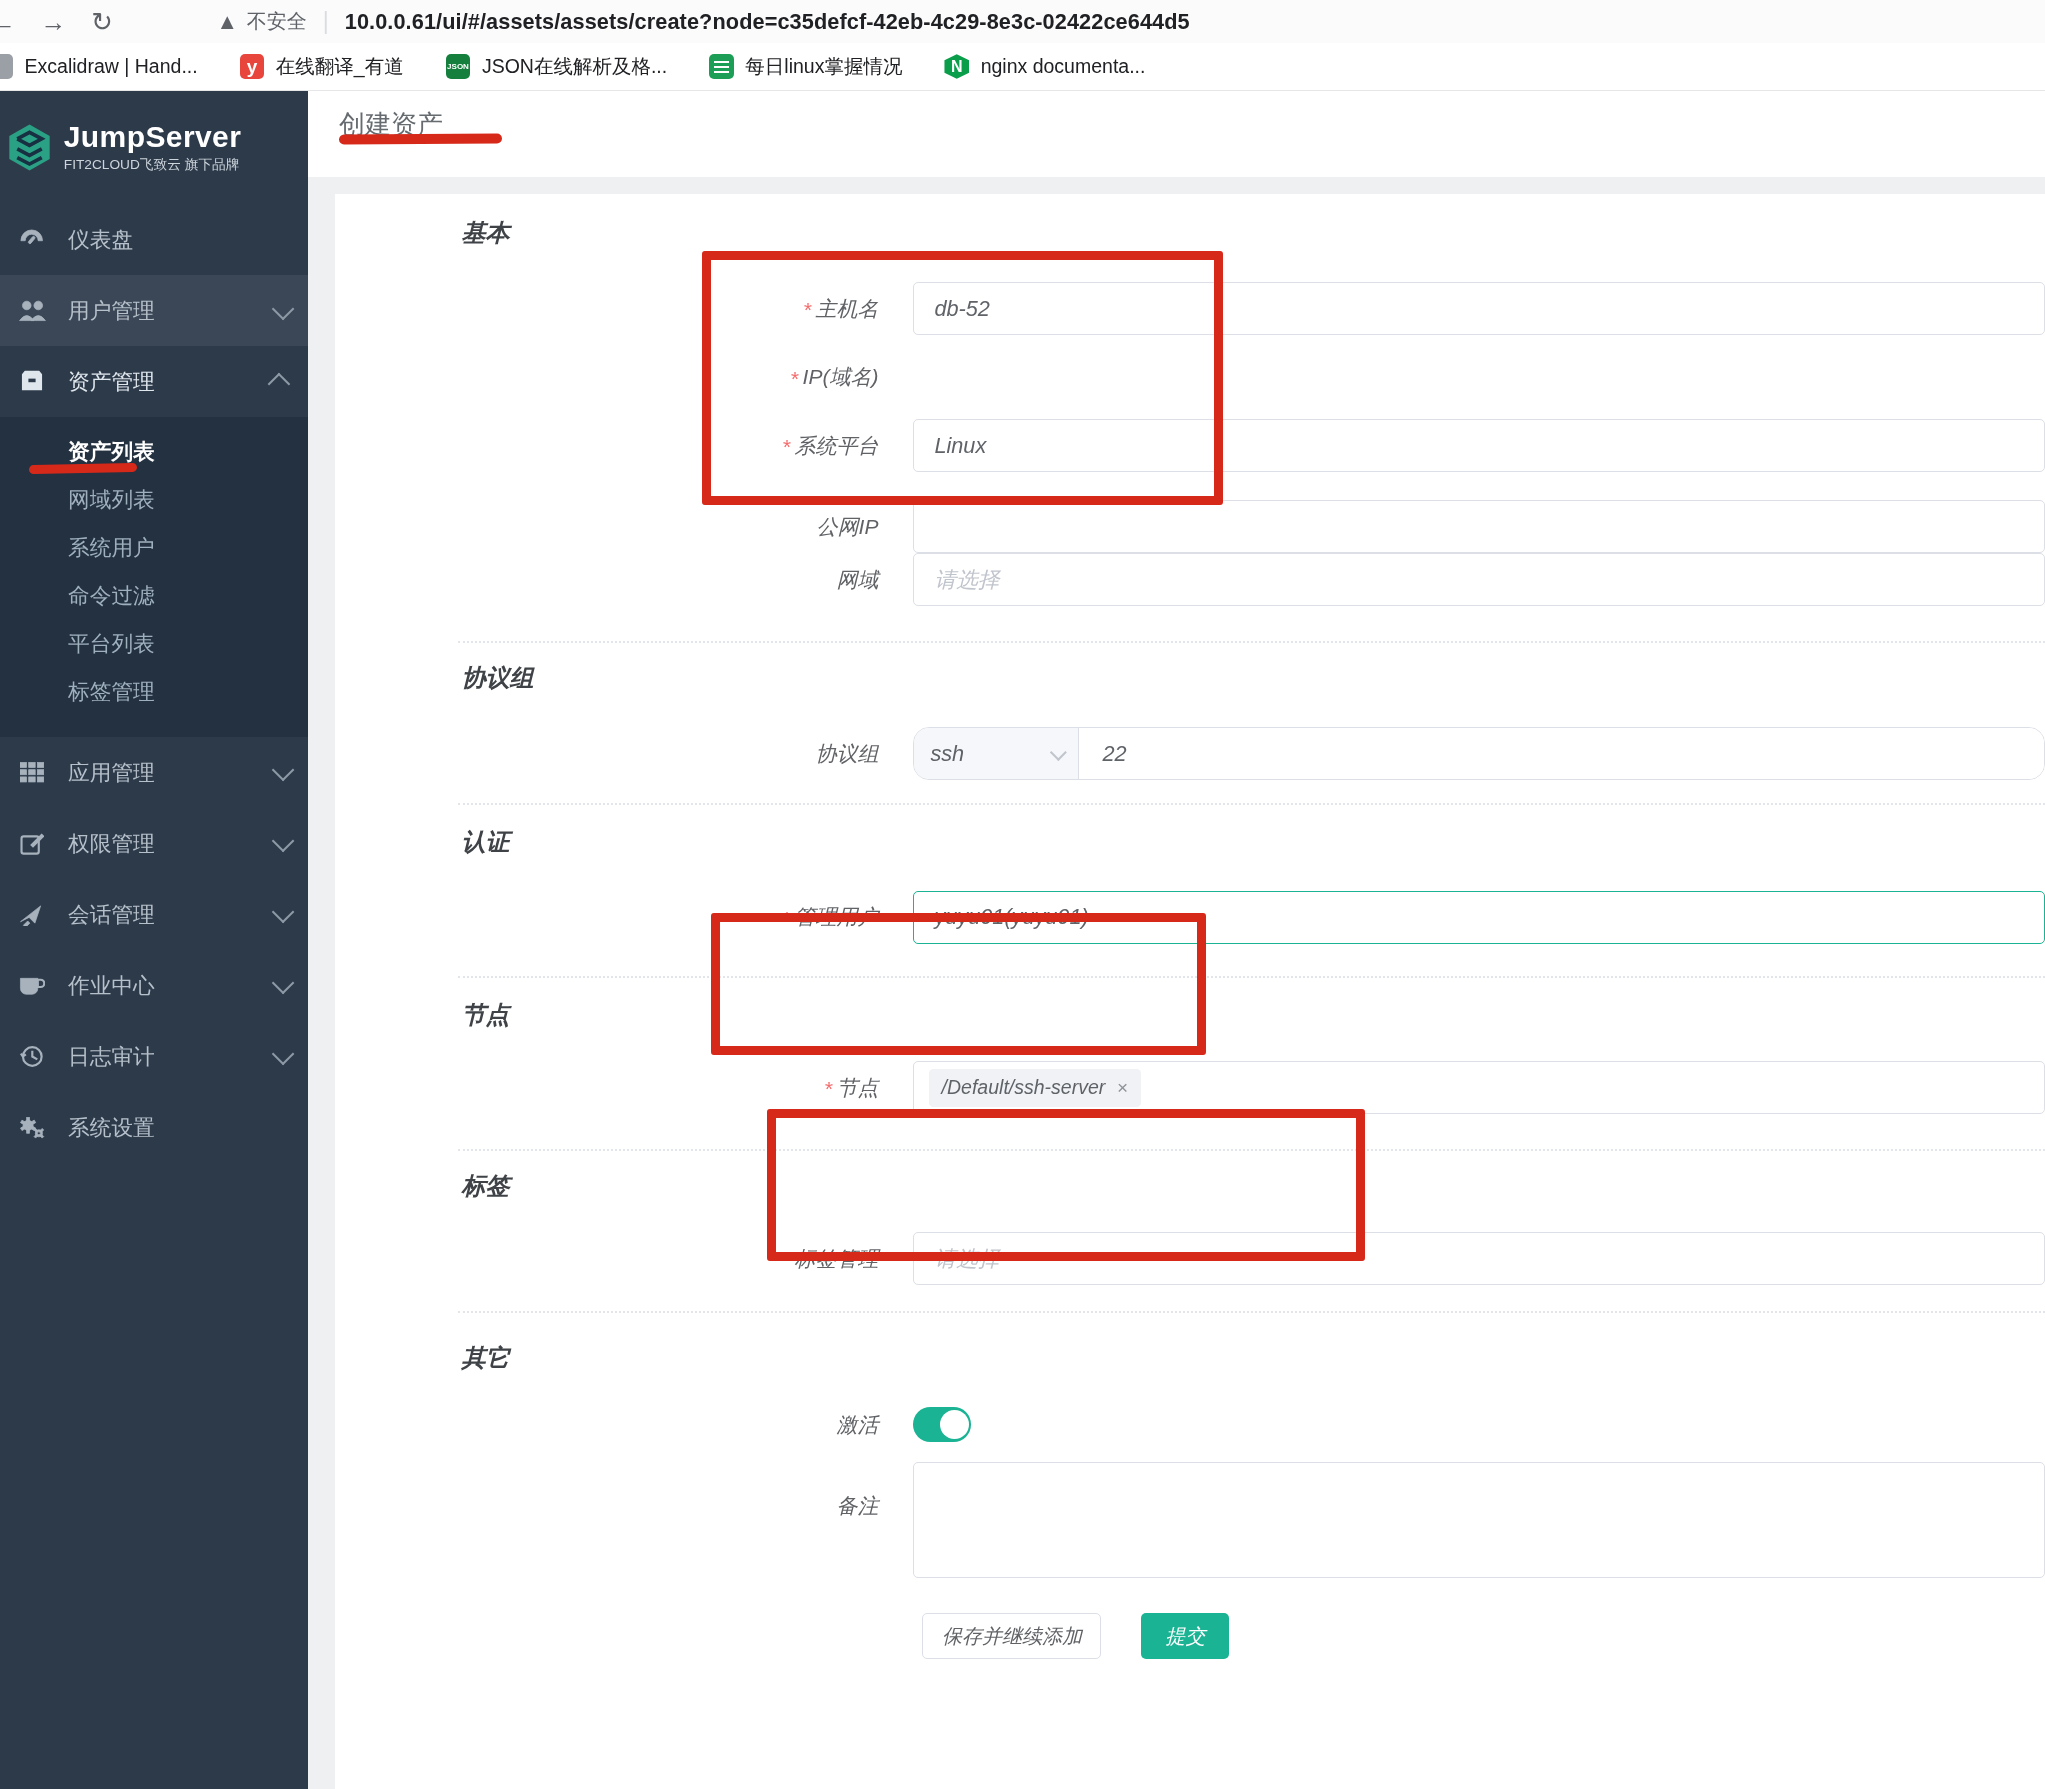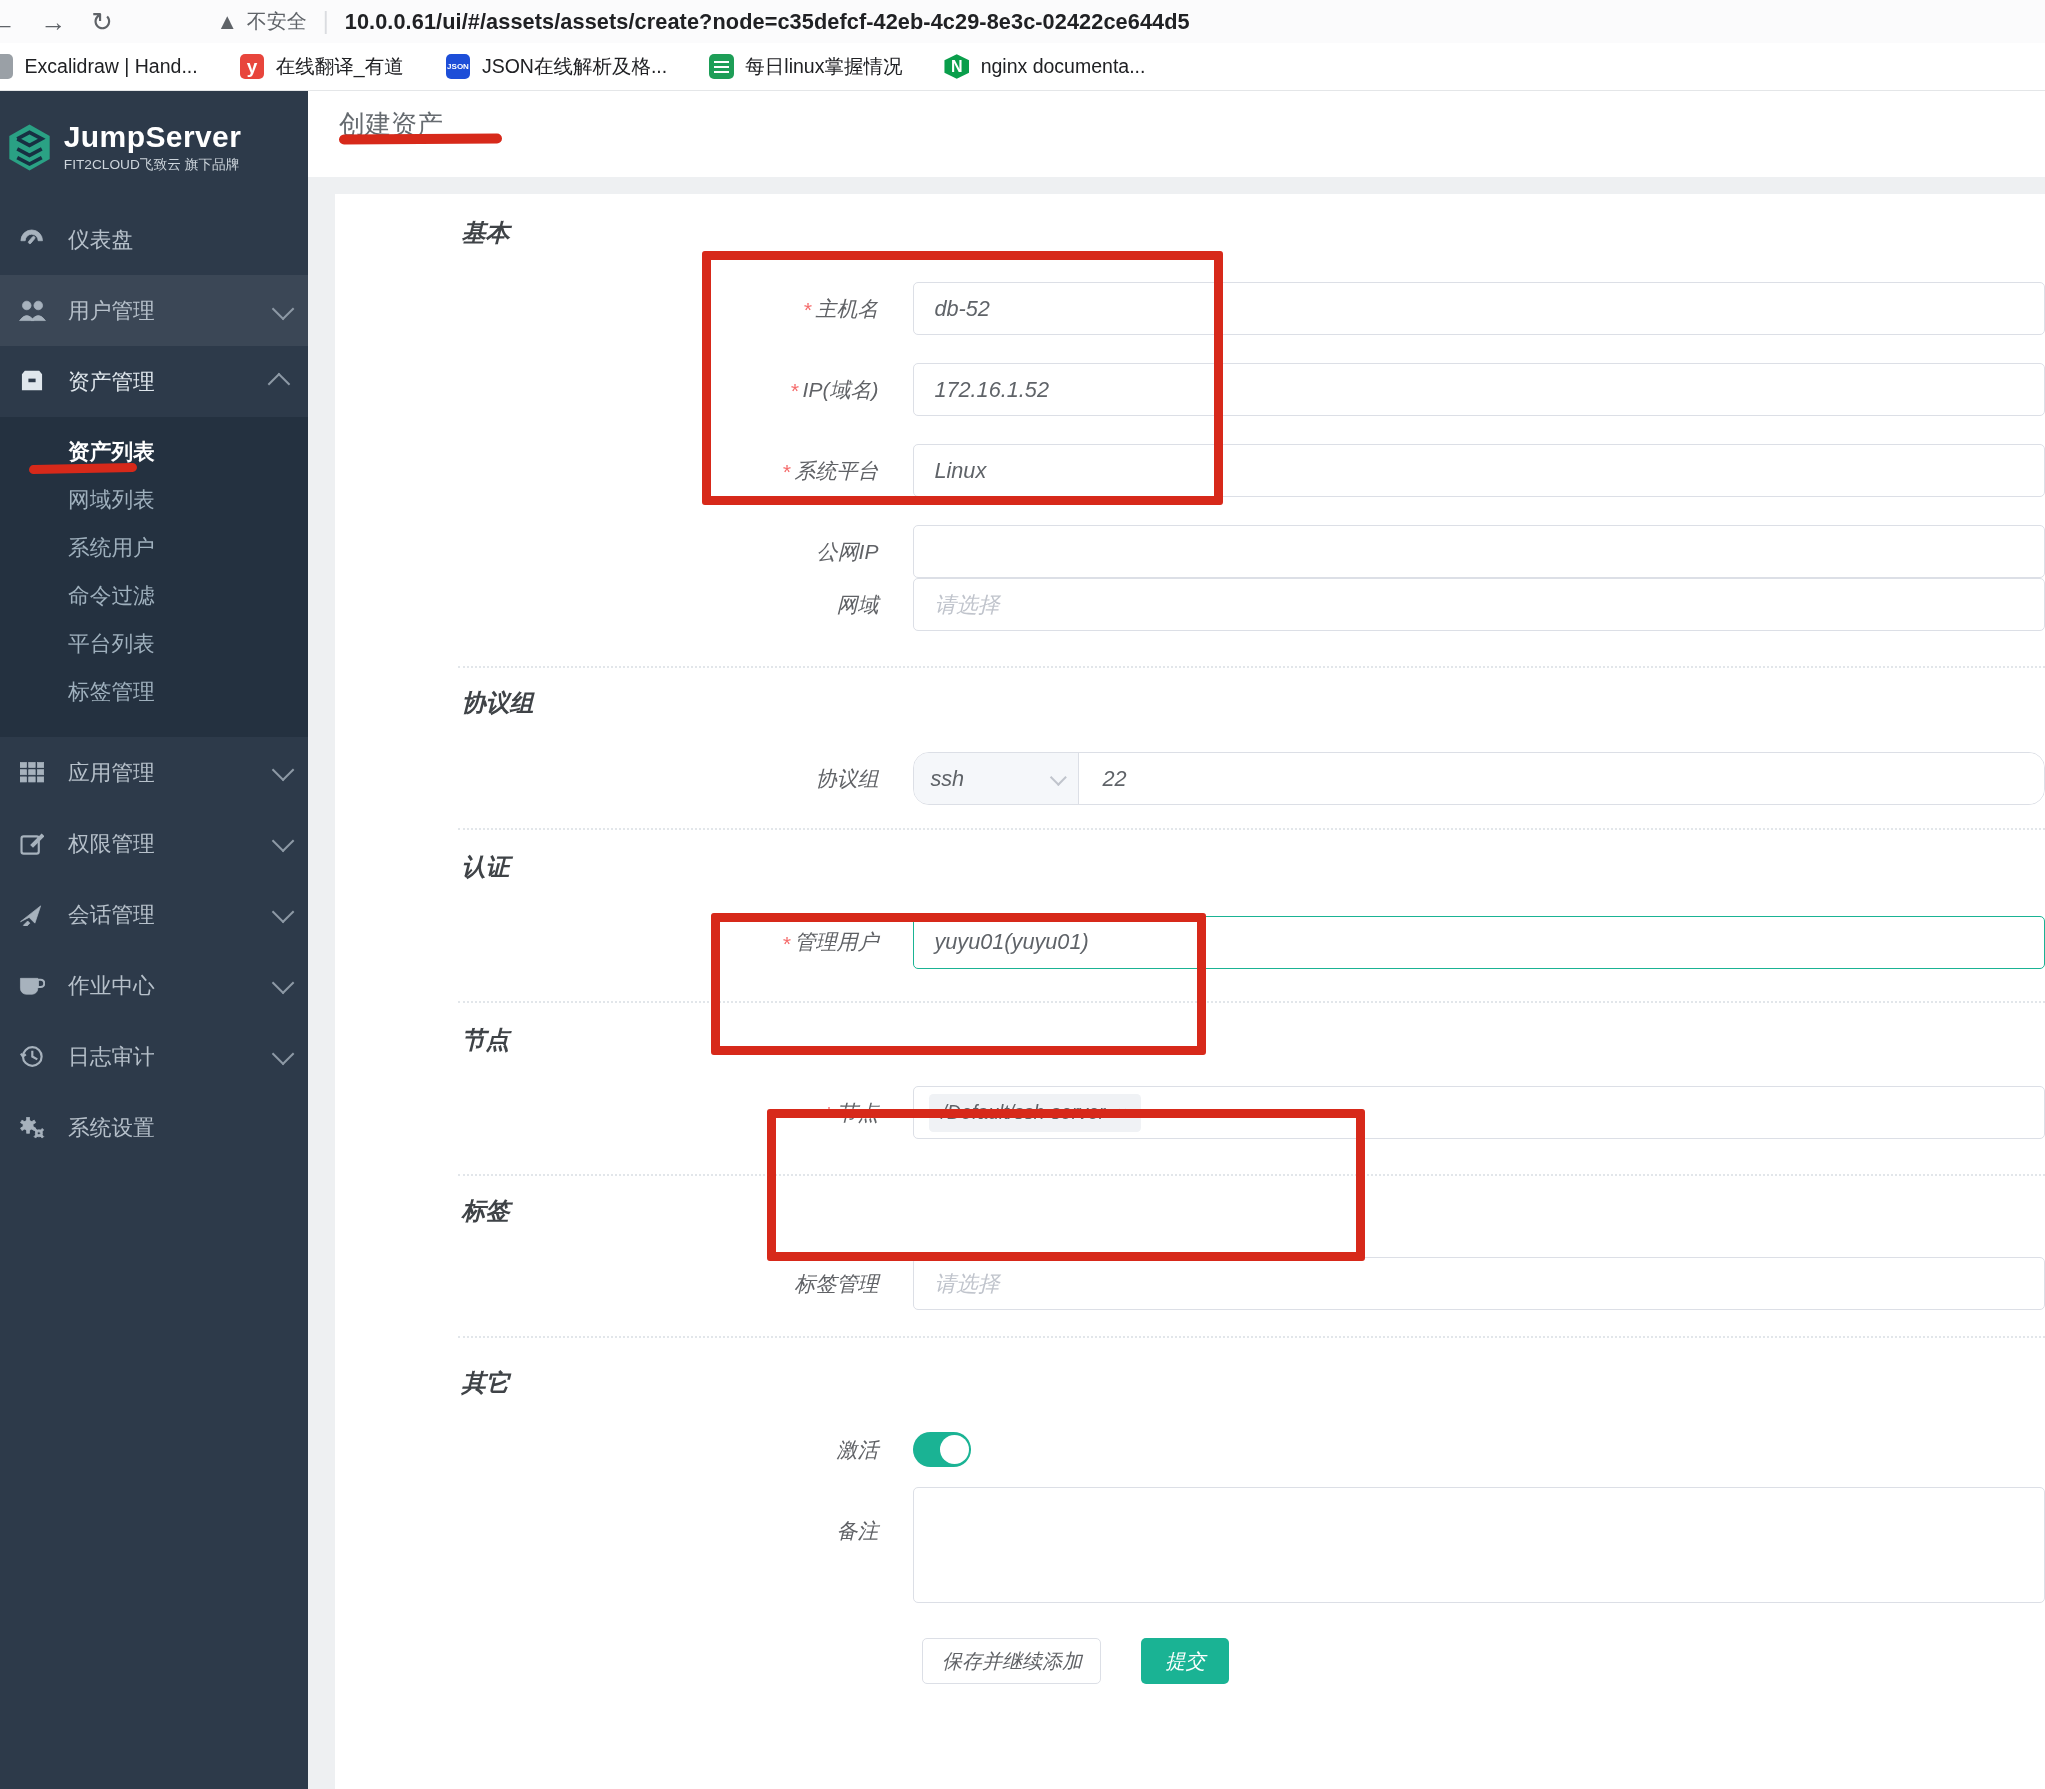--- a/index.html
+++ b/index.html
@@ -20,7 +20,7 @@
   .bm-label{font-size:19.5px;color:#202124;}
   .ic-excalidraw{background:#9aa0a6;margin-left:-11.6px;}
   .ic-youdao{background:#e8453c;font-size:19px;}
-  .ic-json{background:#1d4ed8;font-size:8px;letter-spacing:0;}
+  .ic-json{background:#15803d;font-size:8px;letter-spacing:0;}
   .ic-sheet{background:#1d9e57;position:relative;}
   .ic-sheet i{position:absolute;left:5px;right:5px;height:2.2px;background:#fff;}
   .ic-sheet i:nth-child(1){top:6.5px}.ic-sheet i:nth-child(2){top:11.6px}.ic-sheet i:nth-child(3){top:16.6px}

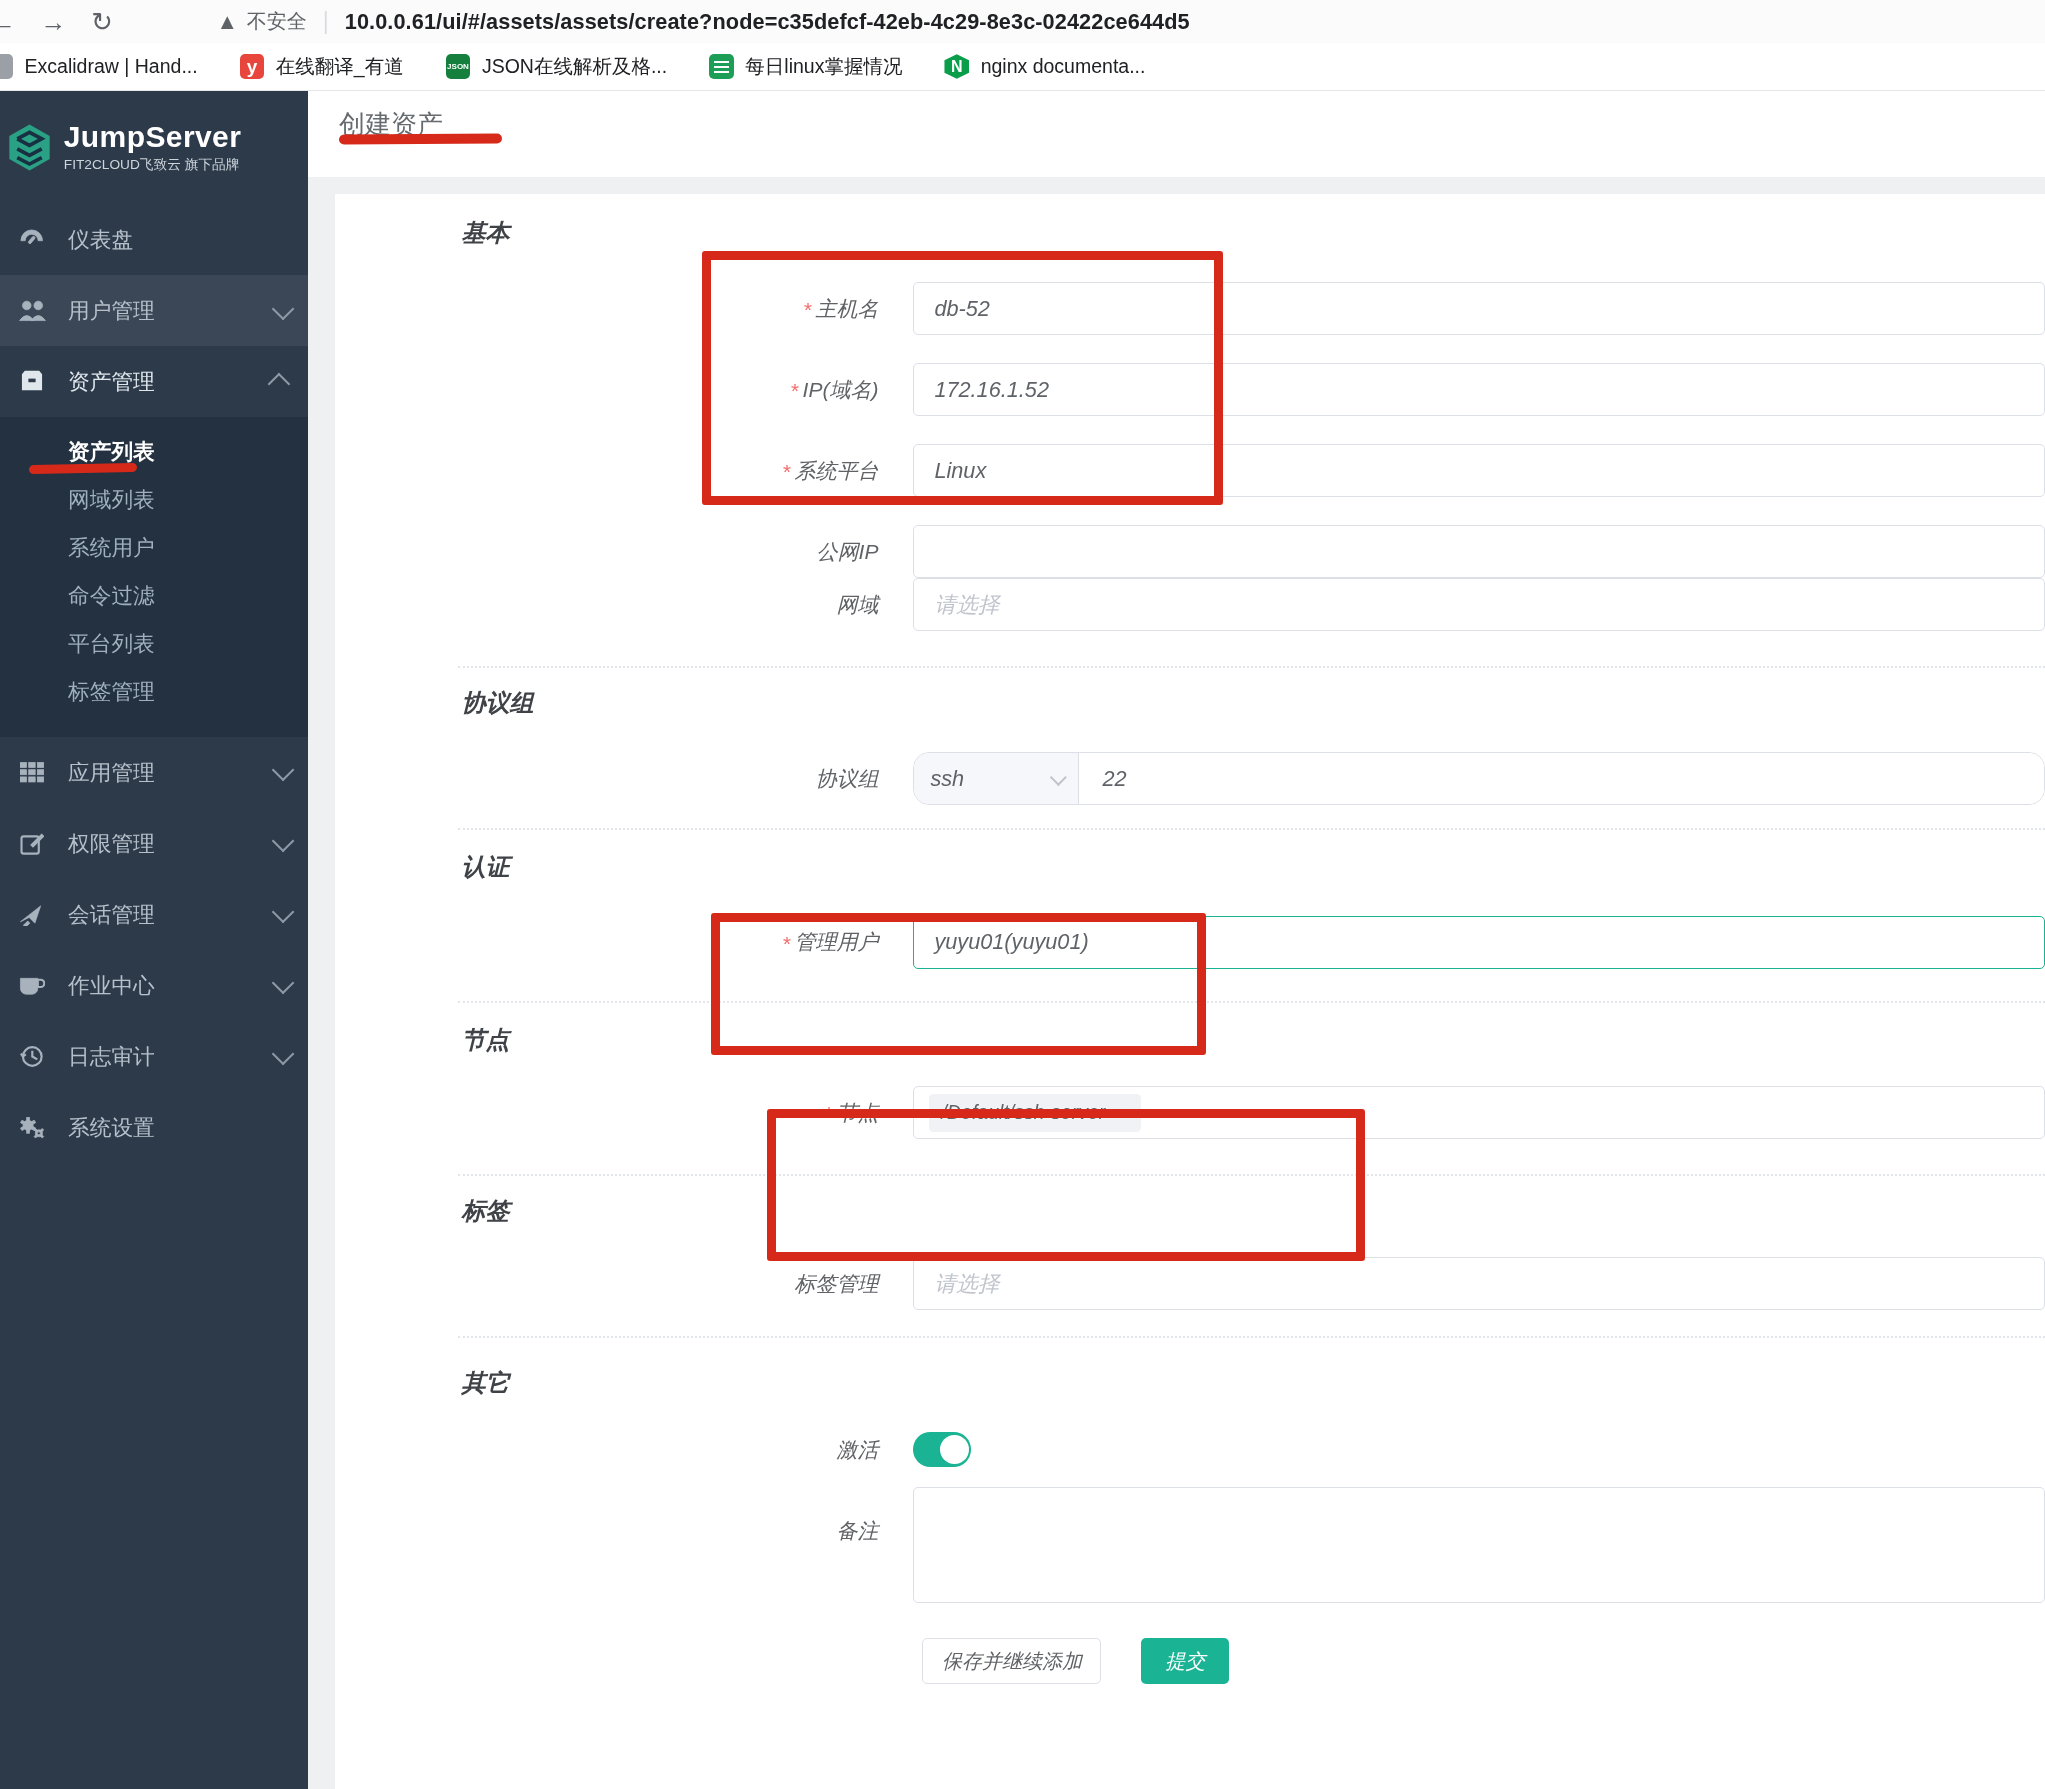--- a/index.html
+++ b/index.html
@@ -298,11 +298,6 @@
 
       <div class="frow" style="margin-top:28px;">
         <div class="flabel"><span class="req">*</span><span>IP(域名)</span></div>
-        <div class="fcontrol">
-            <div class="tin">
-              <span>172.16.1.52</span>
-            </div>
-          </div>
       </div>
 
       <div class="frow" style="margin-top:28px;">

